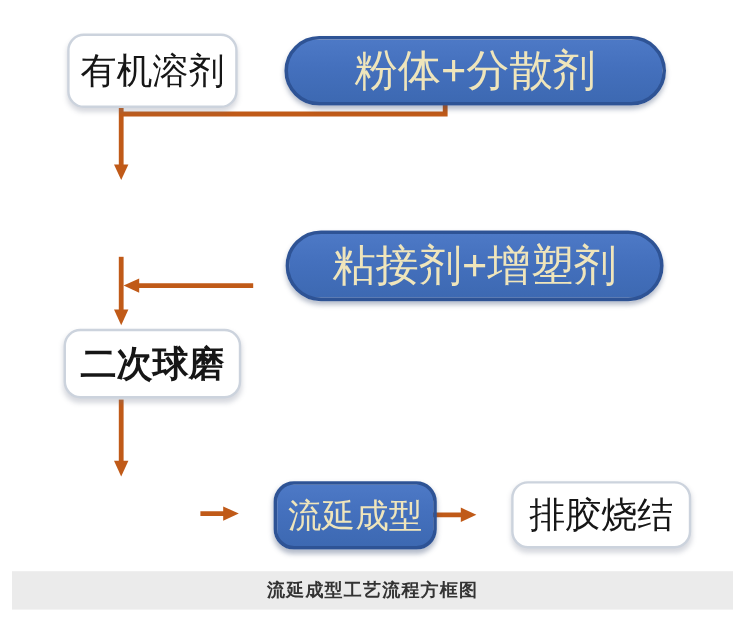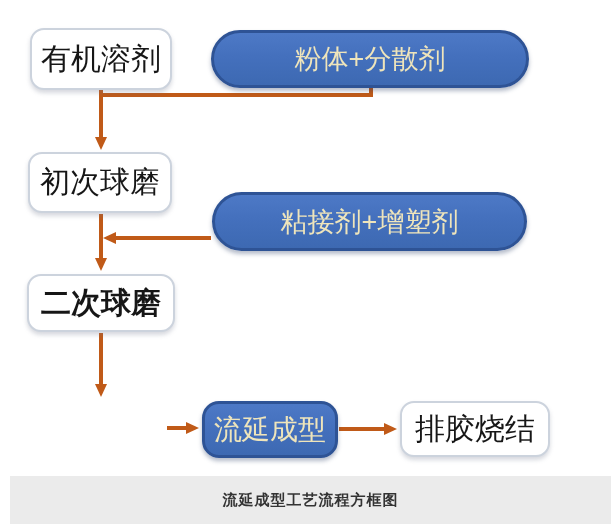--- a/index.html
+++ b/index.html
@@ -45,6 +45,7 @@
     justify-content:center;
     box-sizing:border-box;
     white-space:nowrap;
+    margin-left:26px;
   }
   .box{
     background:#ffffff;

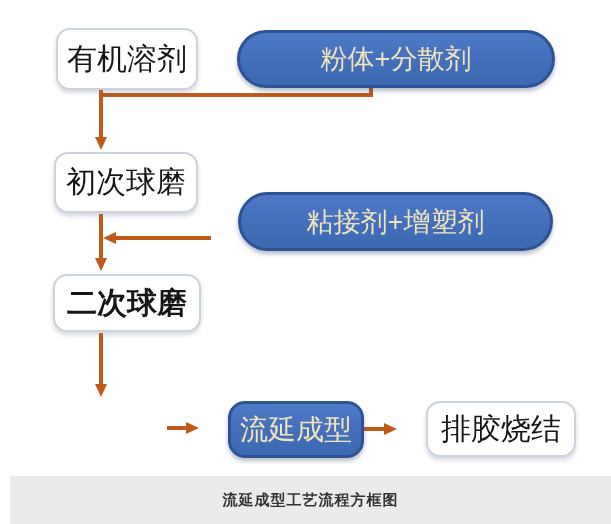--- a/index.html
+++ b/index.html
@@ -60,7 +60,7 @@
     border:3px solid var(--pill-border,#2e5395);
     border-radius:30px;
     color:var(--pill-text,#efe5bb);
-    font-size:27px;
+    font-size:36px;
     box-shadow:0 3px 4px rgba(40,60,100,.35);
   }
   .pill.rect{ border-radius:17px; font-size:28px; }

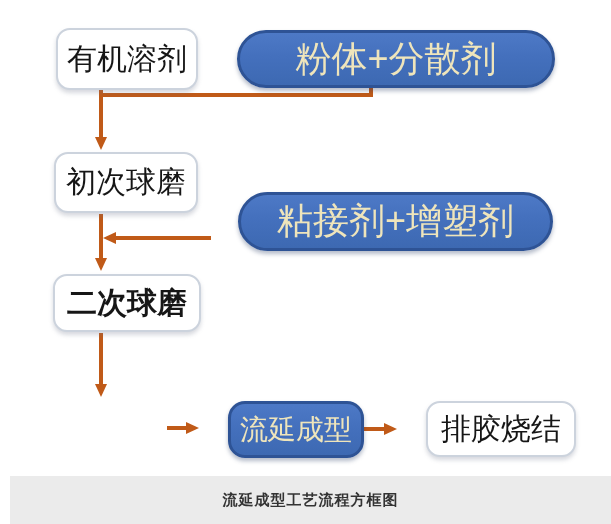--- a/index.html
+++ b/index.html
@@ -121,7 +121,6 @@
 
   <div class="node pill" id="pill-powder-dispersant">粉体+分散剂</div>
 
-  <div class="node box" id="node-first-milling">初次球磨</div>
 
   <div class="node pill" id="pill-binder-plasticizer">粘接剂+增塑剂</div>
 

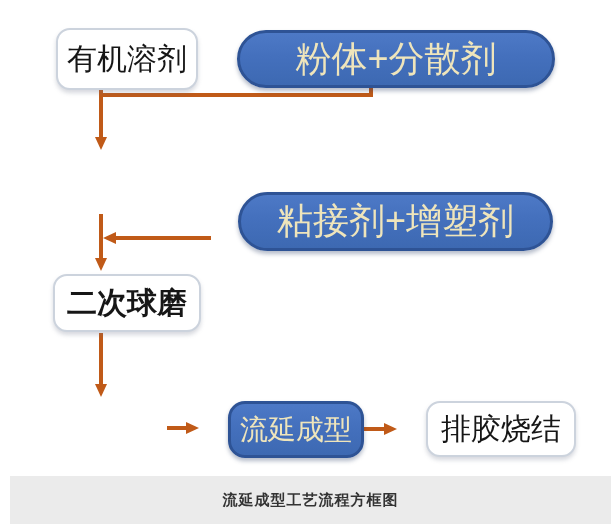--- a/index.html
+++ b/index.html
@@ -77,7 +77,7 @@
   .caption-bar{
     position:absolute;
     left:10px; top:476px;
-    width:601px; height:48px;
+    width:601px; height:32px;
     background:var(--caption-bg,#ebebeb);
     display:flex;
     align-items:center;

